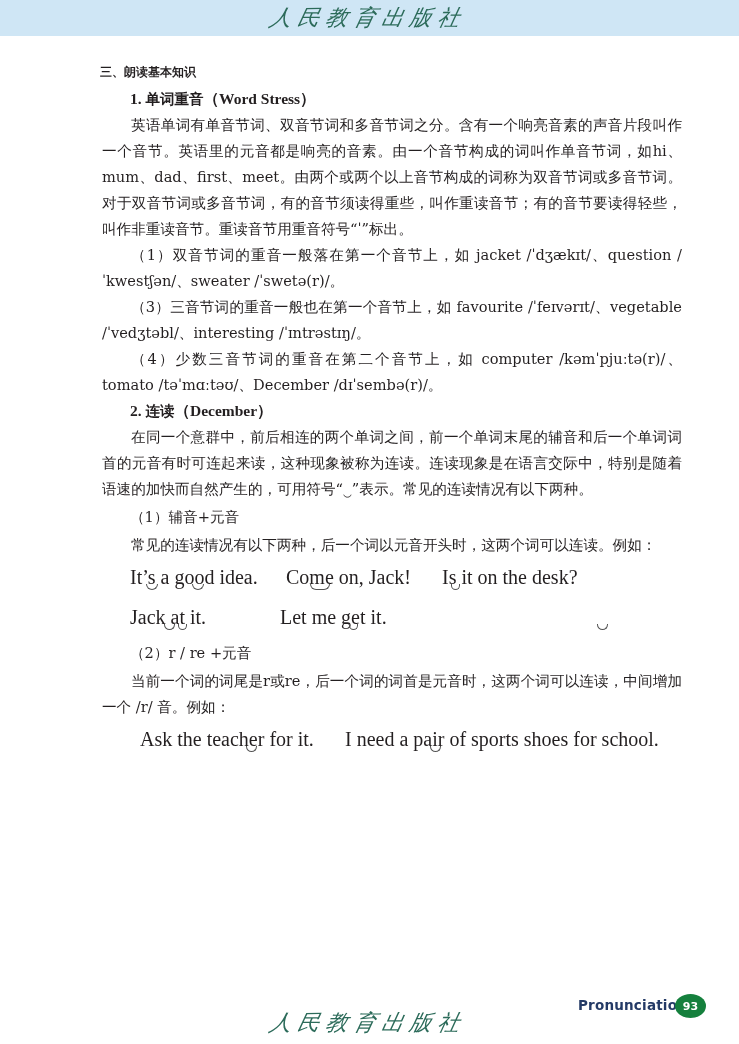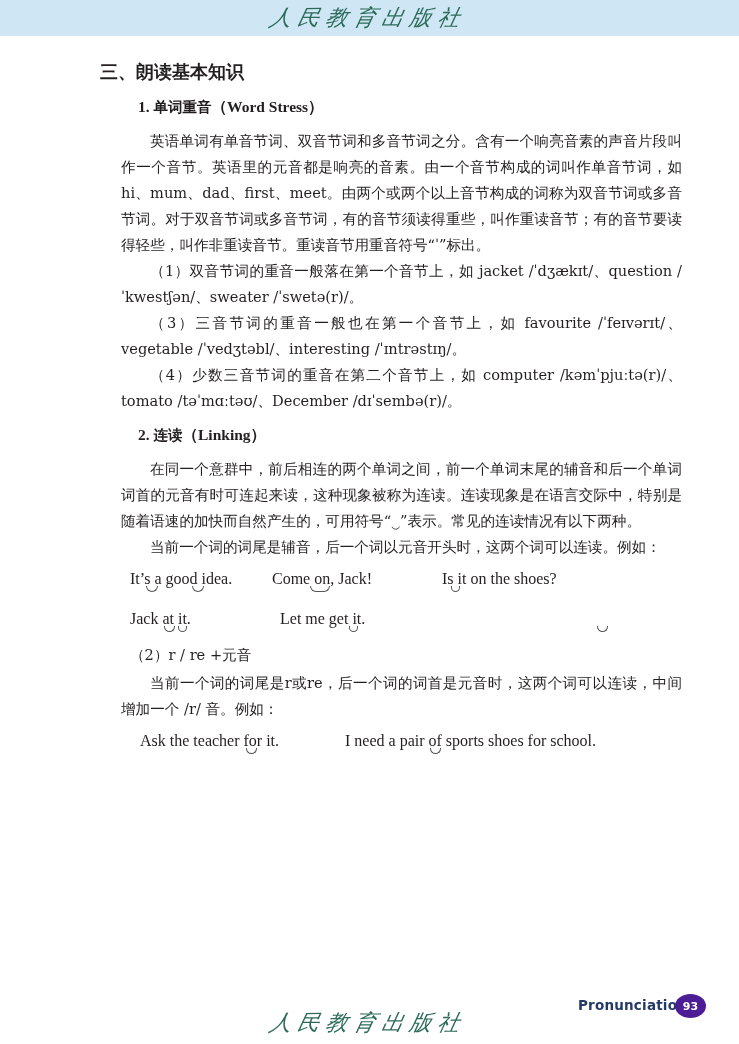--- a/index.html
+++ b/index.html
@@ -24,7 +24,7 @@
     font-size: 14.6px; line-height: 26px;
   }
   .section-title {
-    font-family: "DejaVu Sans", sans-serif; font-weight: bold; font-size: 18px;
+    font-family: "DejaVu Sans", sans-serif; font-weight: bold; font-size: 12px;
     margin: 0; line-height: 28px; margin-left: -2px;
   }
   .sub-title {

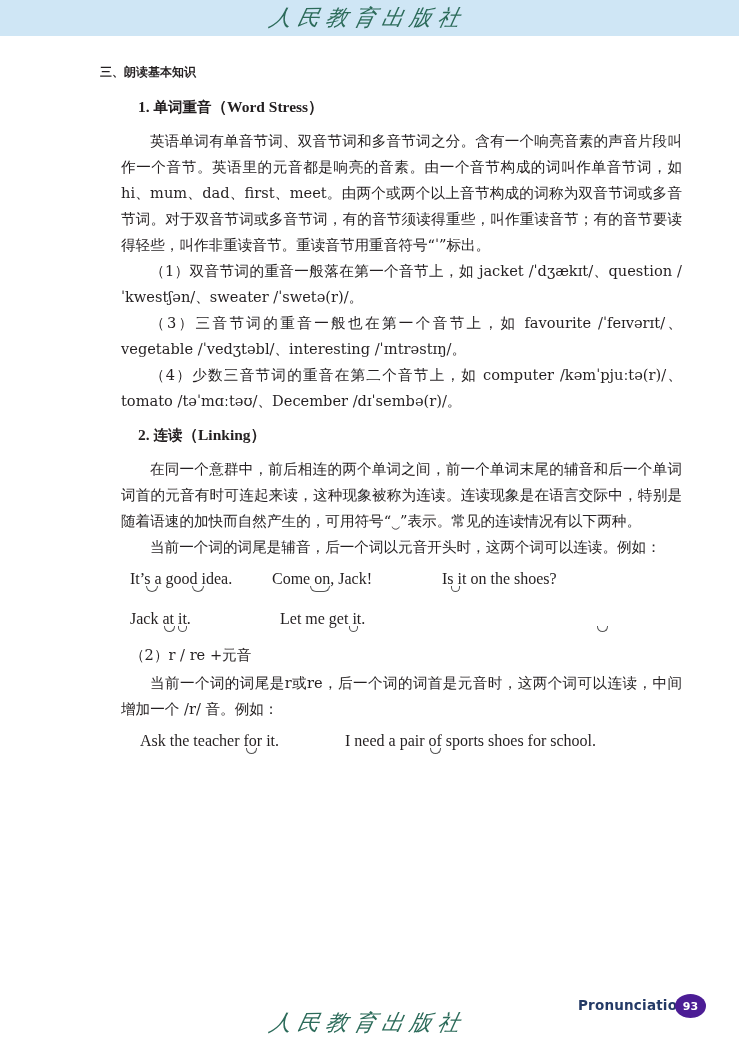--- a/index.html
+++ b/index.html
@@ -29,7 +29,7 @@
   }
   .sub-title {
     font-family: "Liberation Serif", serif; font-weight: bold; font-size: 15.5px;
-    margin: 8px; line-height: 26px; padding-left: 28px;
+    margin: 0; line-height: 26px; padding-left: 28px;
   }
   .sub-title .zh { font-family: "DejaVu Sans", sans-serif; font-size: 14.5px; }
   p { margin: 0; text-align: justify; }

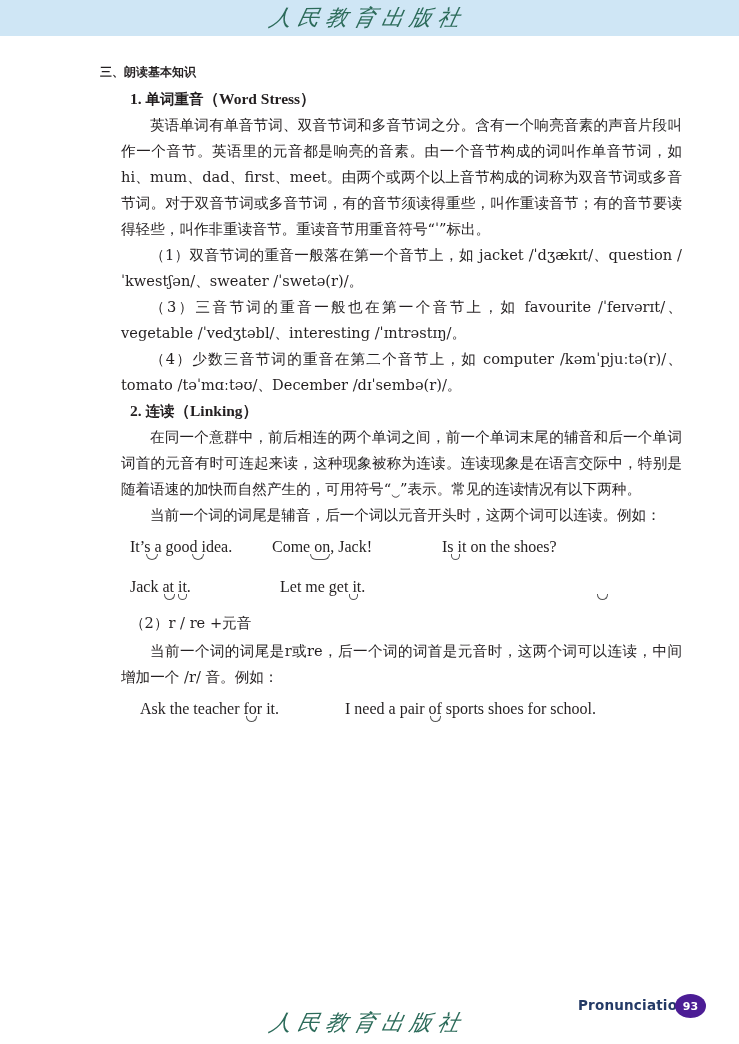--- a/index.html
+++ b/index.html
@@ -33,7 +33,7 @@
   }
   .sub-title .zh { font-family: "DejaVu Sans", sans-serif; font-size: 14.5px; }
   p { margin: 0; text-align: justify; }
-  .indent { text-indent: 29px; margin-left: 19px; }
+  .indent { text-indent: 29px; }
   .item-label { padding-left: 28px; margin: 2px 0; }
   .examples { position: relative; height: 40px; font-family: "Liberation Serif", serif; font-size: 16px; }
   .ex { position: absolute; top: 6px; white-space: nowrap; }

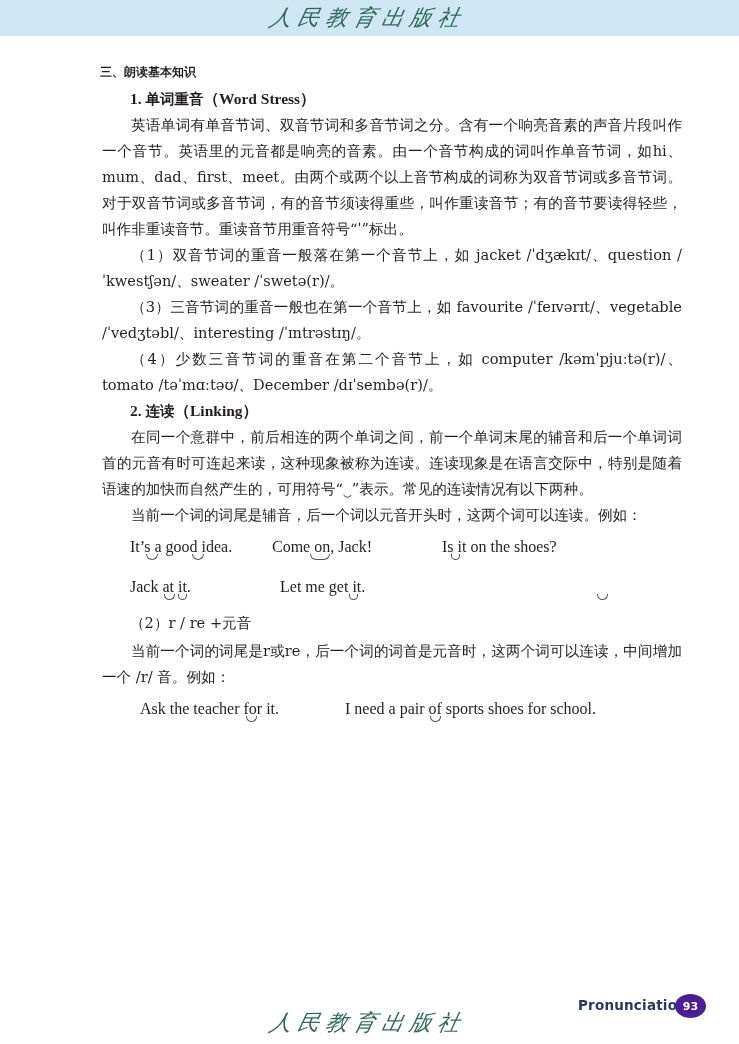--- a/index.html
+++ b/index.html
@@ -72,7 +72,7 @@
   <p class="indent"><span>（4）</span><span>少数三音节词的重音在第二个音节上，如 computer /kəmˈpjuːtə(r)/、tomato /təˈmɑːtəʊ/、December /dɪˈsembə(r)/。</span></p>
 
   <h3 class="sub-title">
-    <span>2. </span><span class="zh">连读</span><span>（Linking）</span>
+    <span>2. </span><span class="zh">连读</span><span>（December）</span>
   </h3>
   <p class="indent">在同一个意群中，前后相连的两个单词之间，前一个单词末尾的辅音和后一个单词词首的元音有时可连起来读，这种现象被称为连读。连读现象是在语言交际中，特别是随着语速的加快而自然产生的，可用符号“‿”表示。常见的连读情况有以下两种。</p>
 

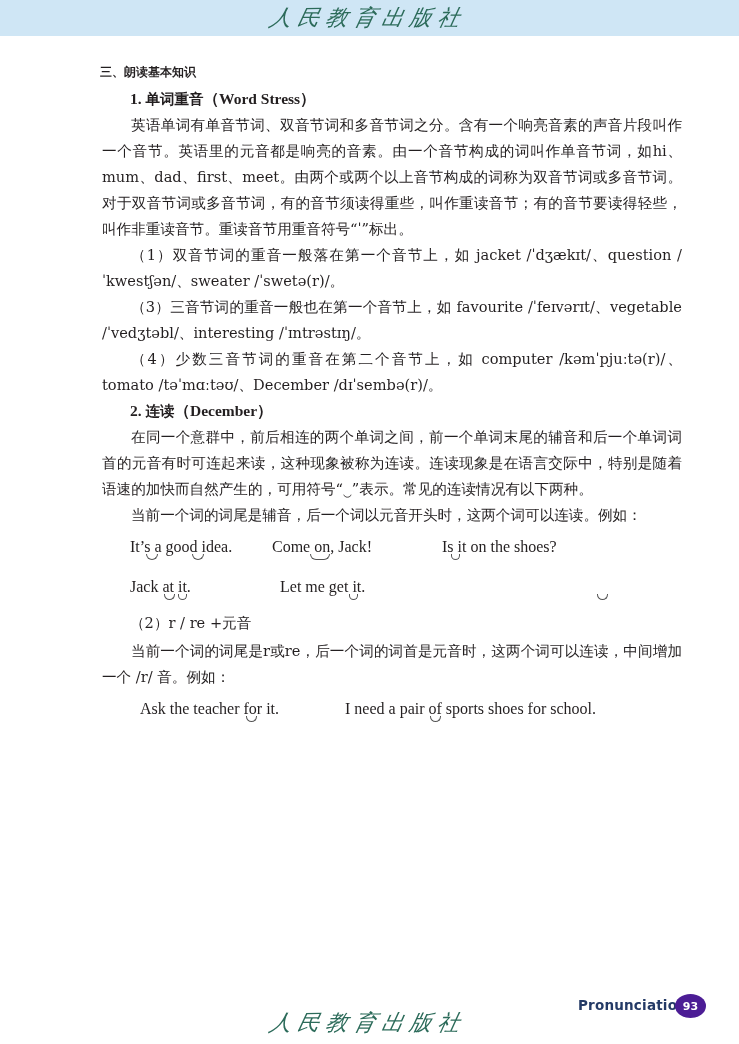--- a/index.html
+++ b/index.html
@@ -76,6 +76,7 @@
   </h3>
   <p class="indent">在同一个意群中，前后相连的两个单词之间，前一个单词末尾的辅音和后一个单词词首的元音有时可连起来读，这种现象被称为连读。连读现象是在语言交际中，特别是随着语速的加快而自然产生的，可用符号“‿”表示。常见的连读情况有以下两种。</p>
 
+  <p class="item-label">（1）辅音+元音</p>
   <p class="indent">当前一个词的词尾是辅音，后一个词以元音开头时，这两个词可以连读。例如：</p>
 
   <div class="examples">

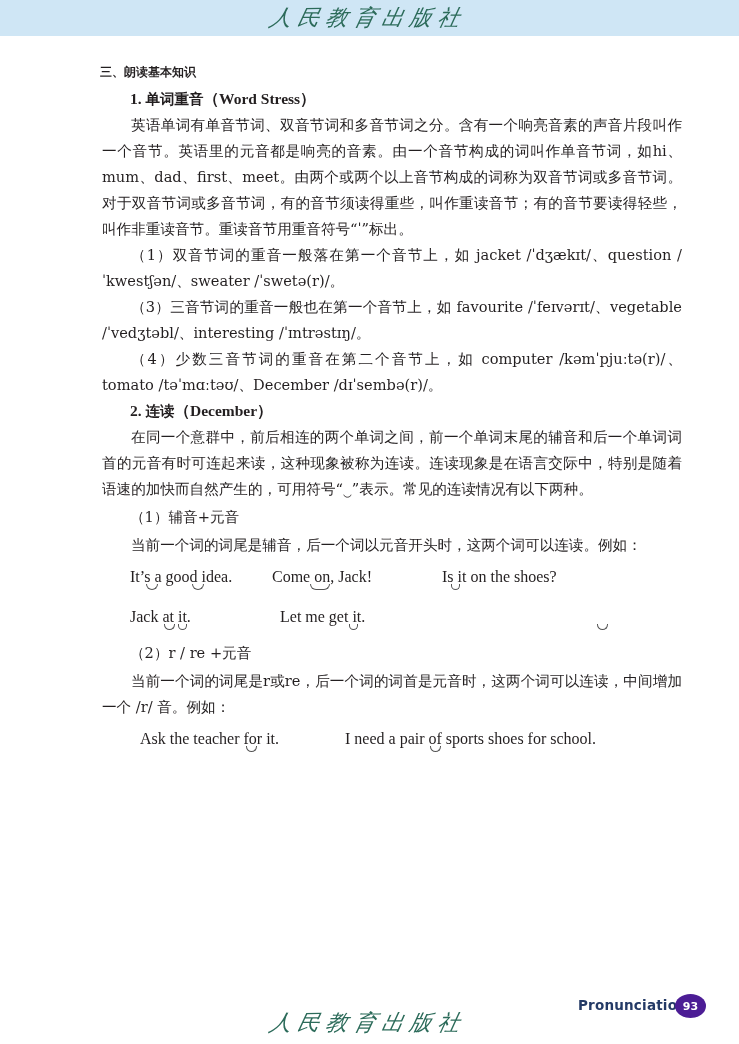--- a/index.html
+++ b/index.html
@@ -77,7 +77,7 @@
   <p class="indent">在同一个意群中，前后相连的两个单词之间，前一个单词末尾的辅音和后一个单词词首的元音有时可连起来读，这种现象被称为连读。连读现象是在语言交际中，特别是随着语速的加快而自然产生的，可用符号“‿”表示。常见的连读情况有以下两种。</p>
 
   <p class="item-label">（1）辅音+元音</p>
-  <p class="indent">当前一个词的词尾是辅音，后一个词以元音开头时，这两个词可以连读。例如：</p>
+  <p class="indent">常见的连读情况有以下两种，后一个词以元音开头时，这两个词可以连读。例如：</p>
 
   <div class="examples">
     <span class="ex" style="left:28px">It’s a good idea.</span>

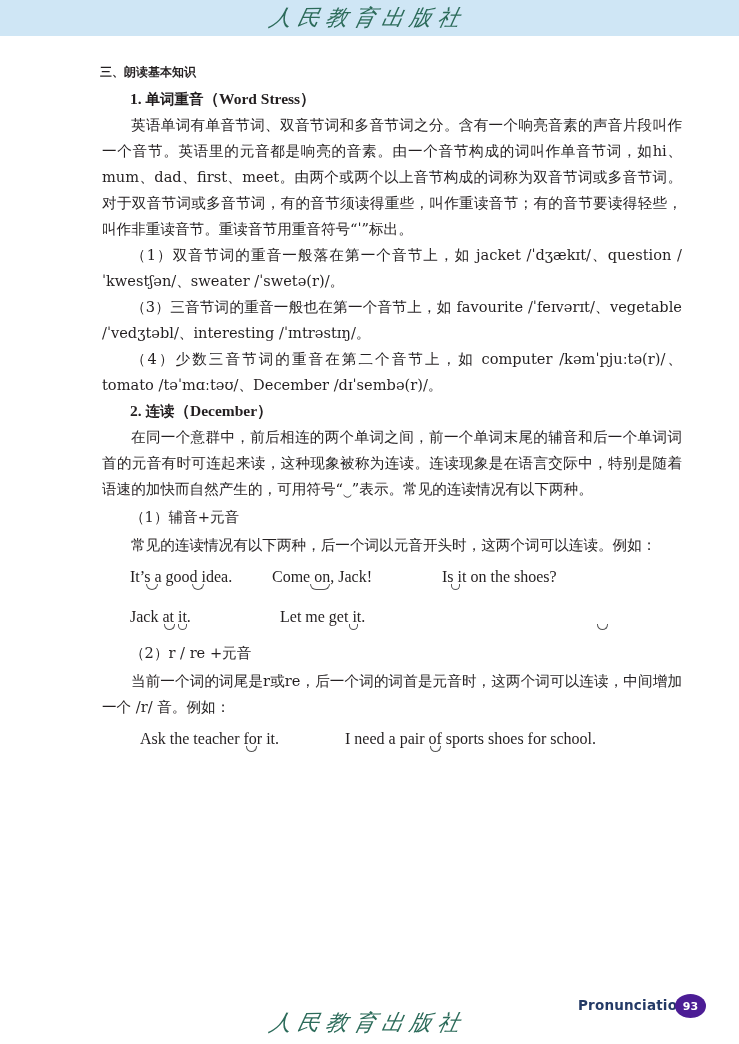--- a/index.html
+++ b/index.html
@@ -35,7 +35,7 @@
   p { margin: 0; text-align: justify; }
   .indent { text-indent: 29px; }
   .item-label { padding-left: 28px; margin: 2px 0; }
-  .examples { position: relative; height: 40px; font-family: "Liberation Serif", serif; font-size: 16px; }
+  .examples { position: relative; height: 40px; font-family: "Liberation Serif", serif; font-size: 20px; }
   .ex { position: absolute; top: 6px; white-space: nowrap; }
   .arc {
     position: absolute; width: 10px; height: 5px; border: 1px solid #555;

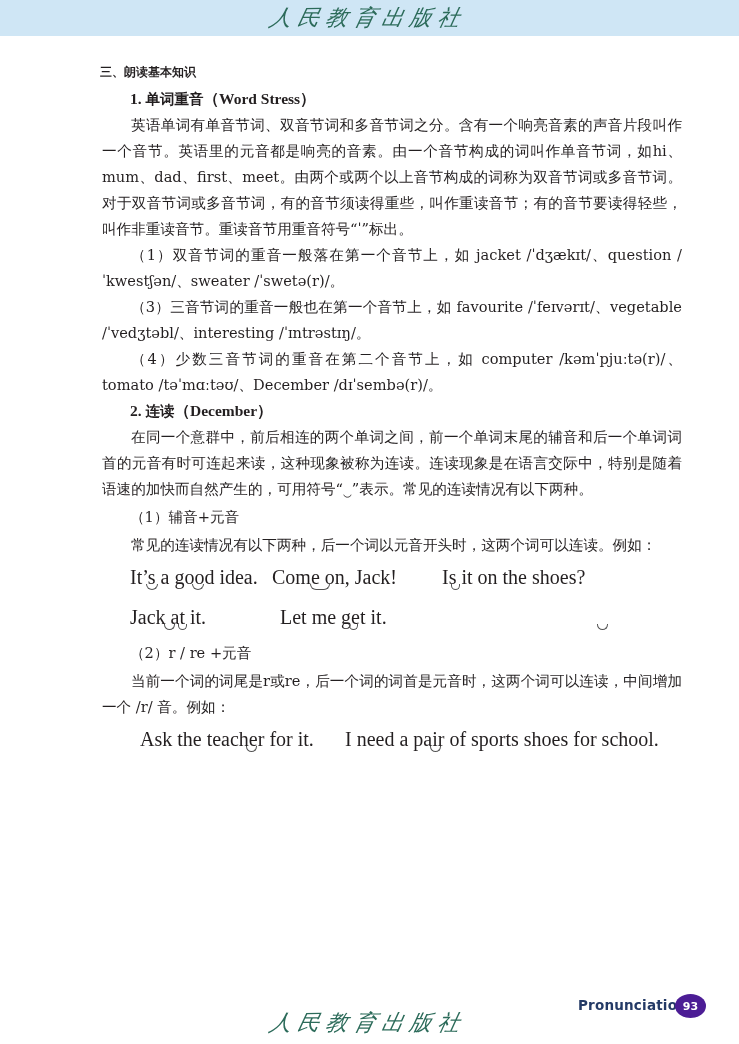--- a/index.html
+++ b/index.html
@@ -83,7 +83,7 @@
     <span class="ex" style="left:28px">It’s a good idea.</span>
     <span class="arc" style="left:44px;top:26px"></span>
     <span class="arc" style="left:90px;top:26px"></span>
-    <span class="ex" style="left:170px">Come on, Jack!</span>
+    <span class="ex" style="left:184px">Come on, Jack!</span>
     <span class="arc" style="left:208px;top:26px;width:18px"></span>
     <span class="ex" style="left:340px">Is it on the shoes?</span>
     <span class="arc" style="left:349px;top:26px;width:7px"></span>

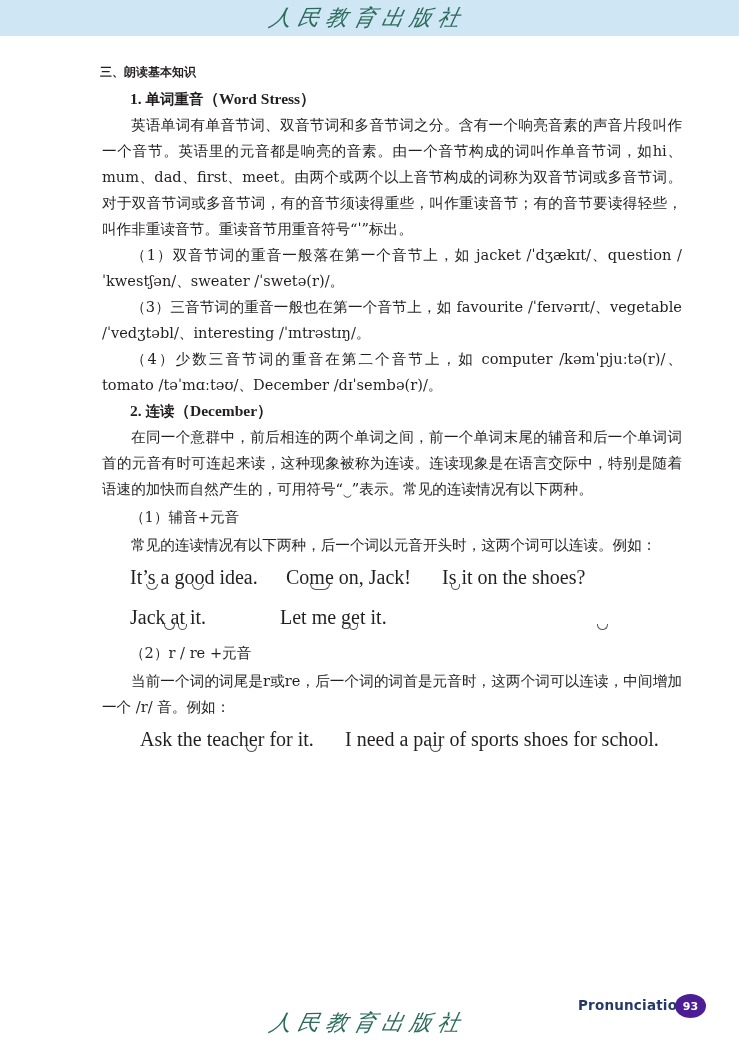--- a/index.html
+++ b/index.html
@@ -85,7 +85,7 @@
     <span class="arc" style="left:90px;top:26px"></span>
     <span class="ex" style="left:184px">Come on, Jack!</span>
     <span class="arc" style="left:208px;top:26px;width:18px"></span>
-    <span class="ex" style="left:340px">Is it on the shoes?</span>
+    <span class="ex" style="left:340px">Is it on the desk?</span>
     <span class="arc" style="left:349px;top:26px;width:7px"></span>
   </div>
   <div class="examples">

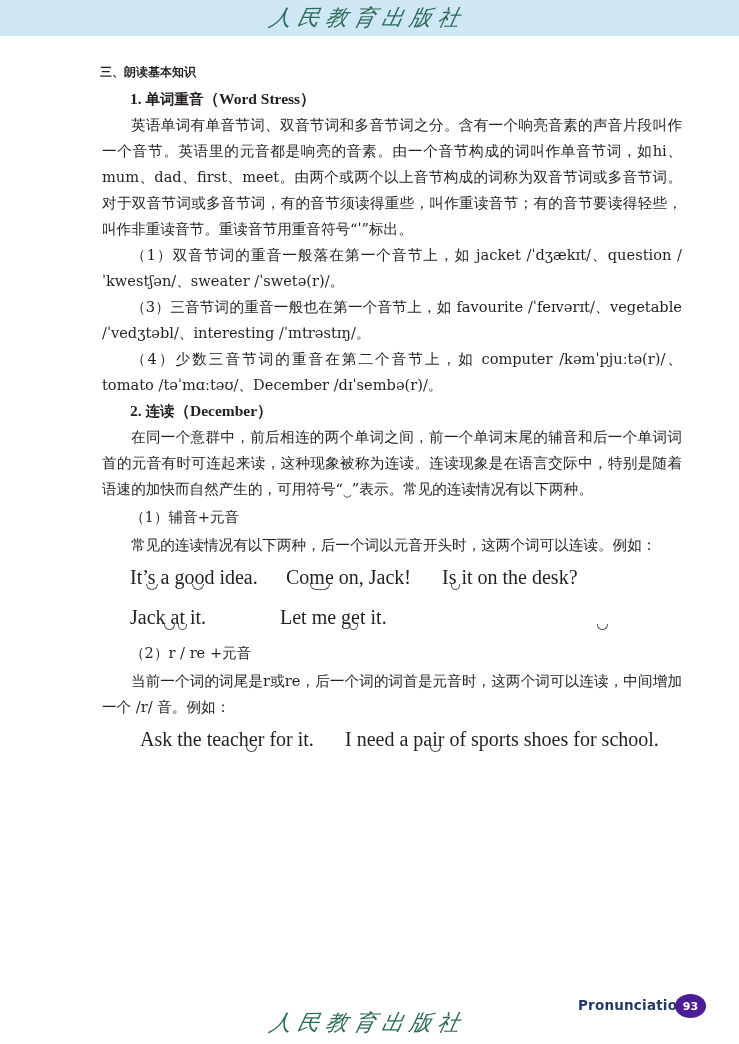--- a/index.html
+++ b/index.html
@@ -47,7 +47,7 @@
   }
   .page-badge {
     position: absolute; left: 675px; top: 994px; width: 31px; height: 24px;
-    border-radius: 50%; background: #4c1d95; color: #ffffff;
+    border-radius: 50%; background: #15803d; color: #ffffff;
     font-family: "DejaVu Sans", sans-serif; font-weight: bold; font-size: 11px;
     display: flex; align-items: center; justify-content: center;
   }

